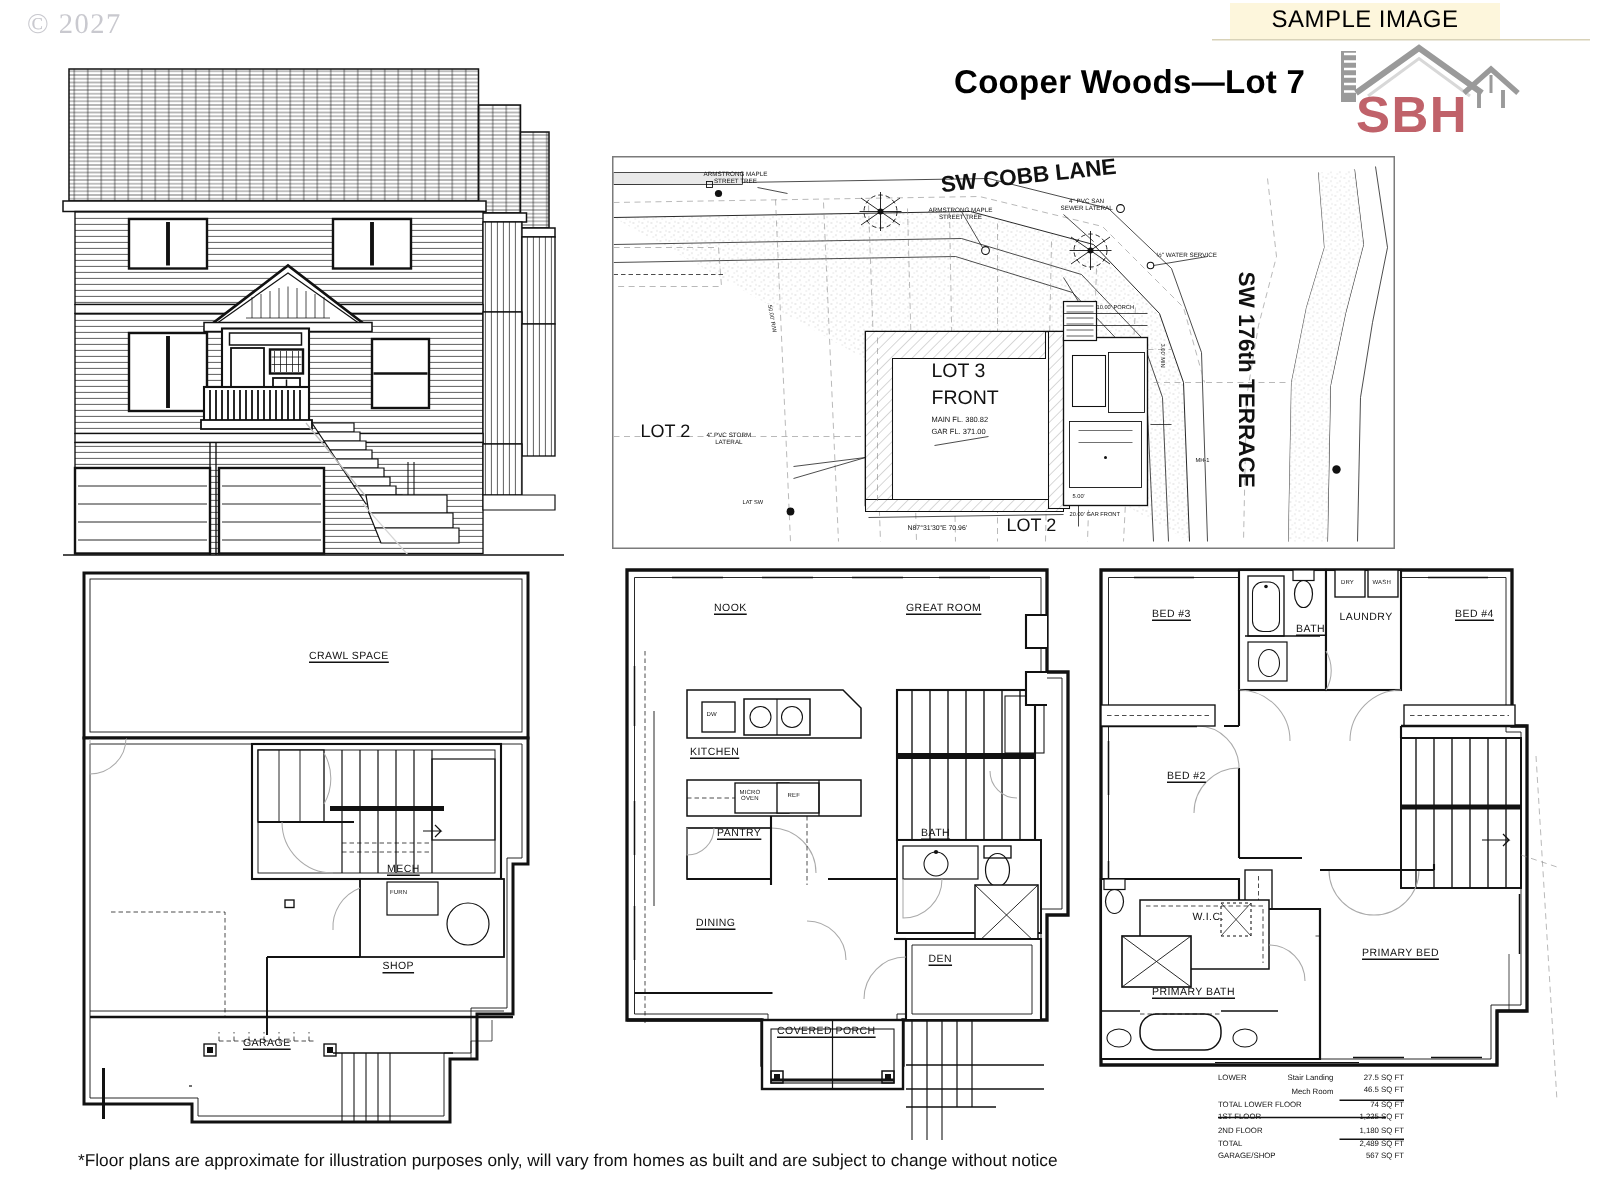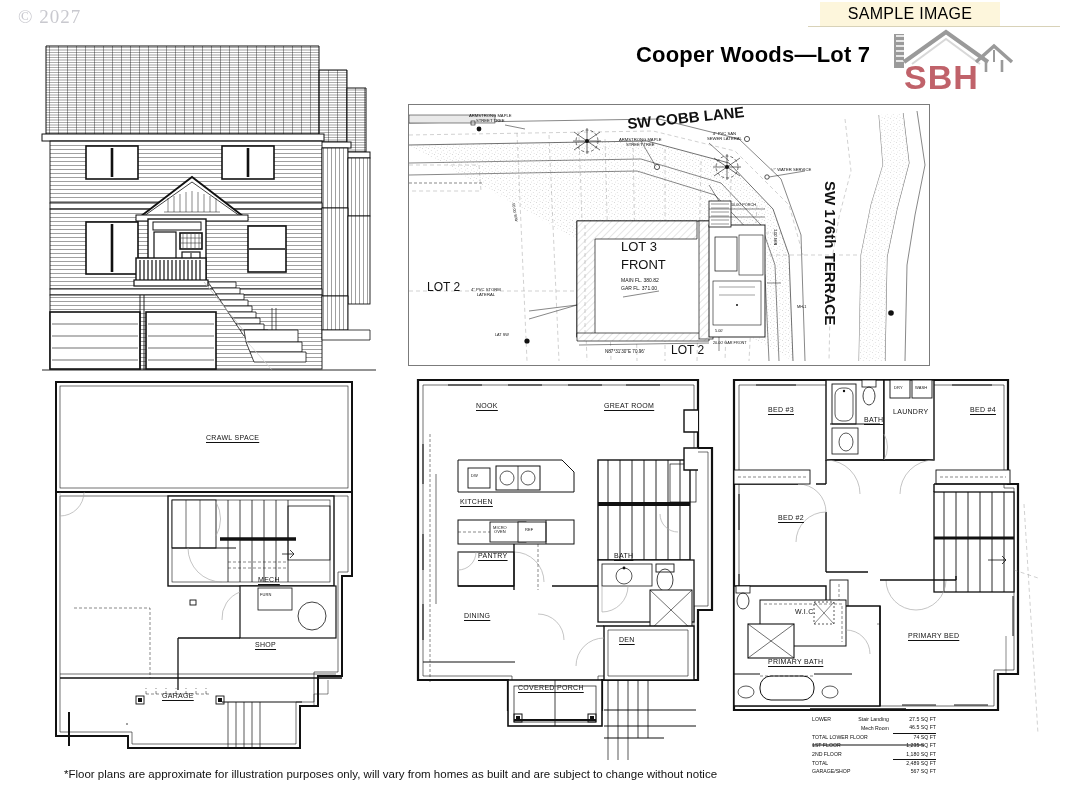--- a/index.html
+++ b/index.html
@@ -59,7 +59,7 @@
   #area-table-box{left:806px;top:708px;width:136px;height:62px;}
 
   
-  #disclaimer{left:64px;top:768px;font-size:11.5px;color:#111;white-space:nowrap;}
+  #disclaimer{left:52px;top:768px;font-size:11.5px;color:#111;white-space:nowrap;}
 
   svg{shape-rendering:geometricPrecision;}
   .ln-thin{stroke:#111;fill:none;stroke-width:.5;}

